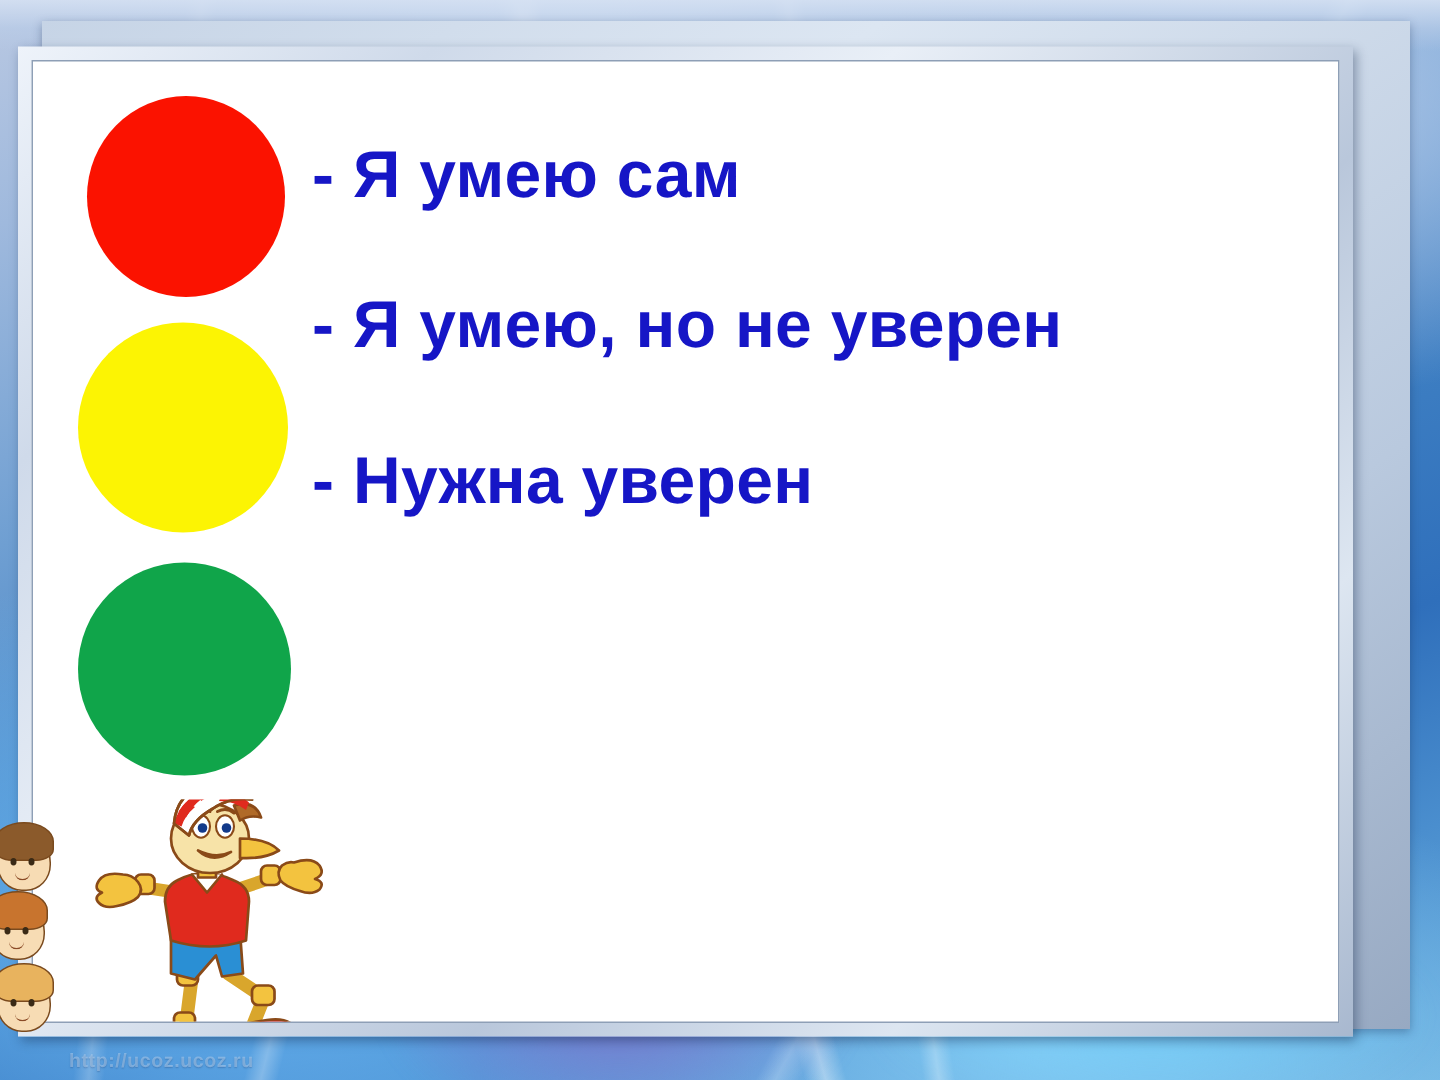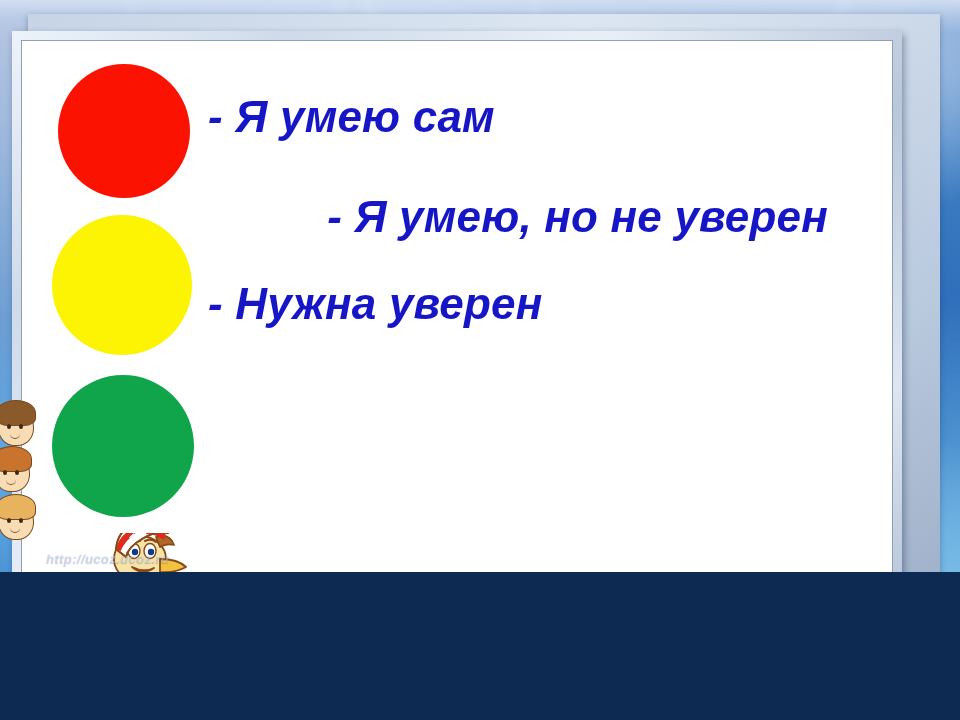--- a/index.html
+++ b/index.html
@@ -15,10 +15,9 @@
   #slide {
     position: relative;
     width: 960px;
-    height: 572px;
+    height: 720px;
     overflow: hidden;
     background: #2b6fb5;
-    font-style: italic;
   }
 
   

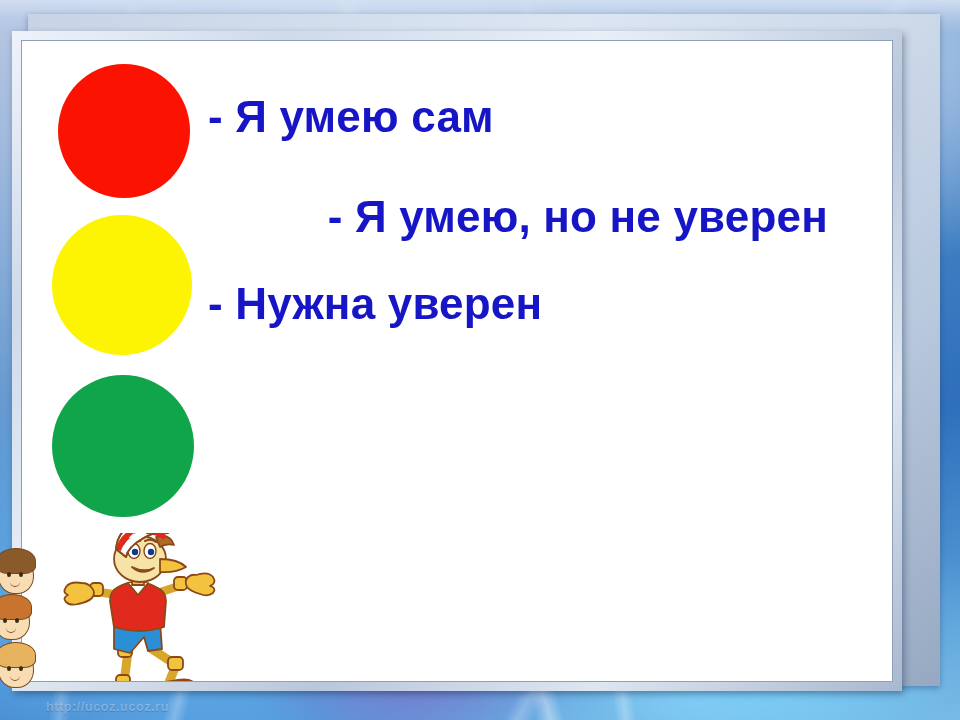--- a/index.html
+++ b/index.html
@@ -125,7 +125,7 @@
     white-space: pre-wrap;
   }
   .line-1 { margin: 0 0 44px 0; }
-  .line-2 { margin: 0 0 30px 0; text-align: right; }
+  .line-2 { margin: 0 0 47px 0; }
   .line-3 { margin: 0; }
 
   

